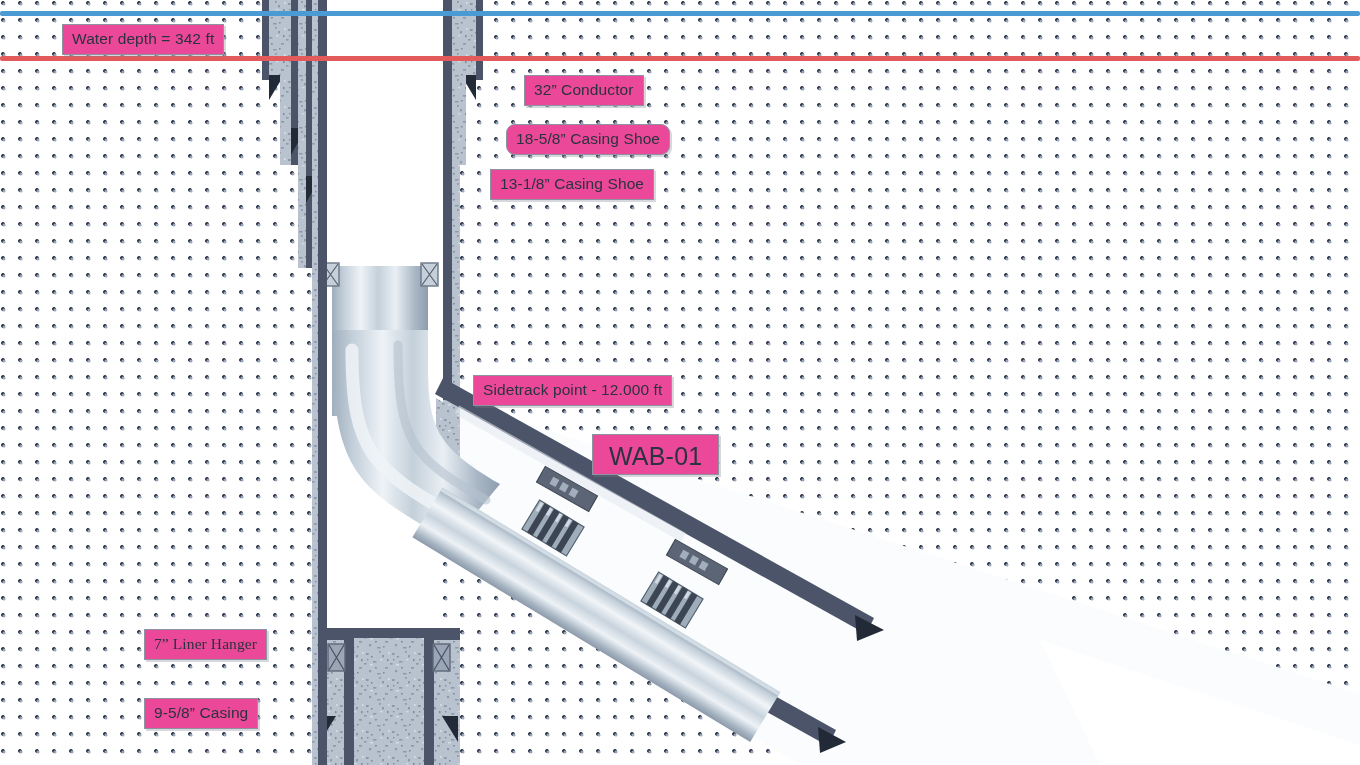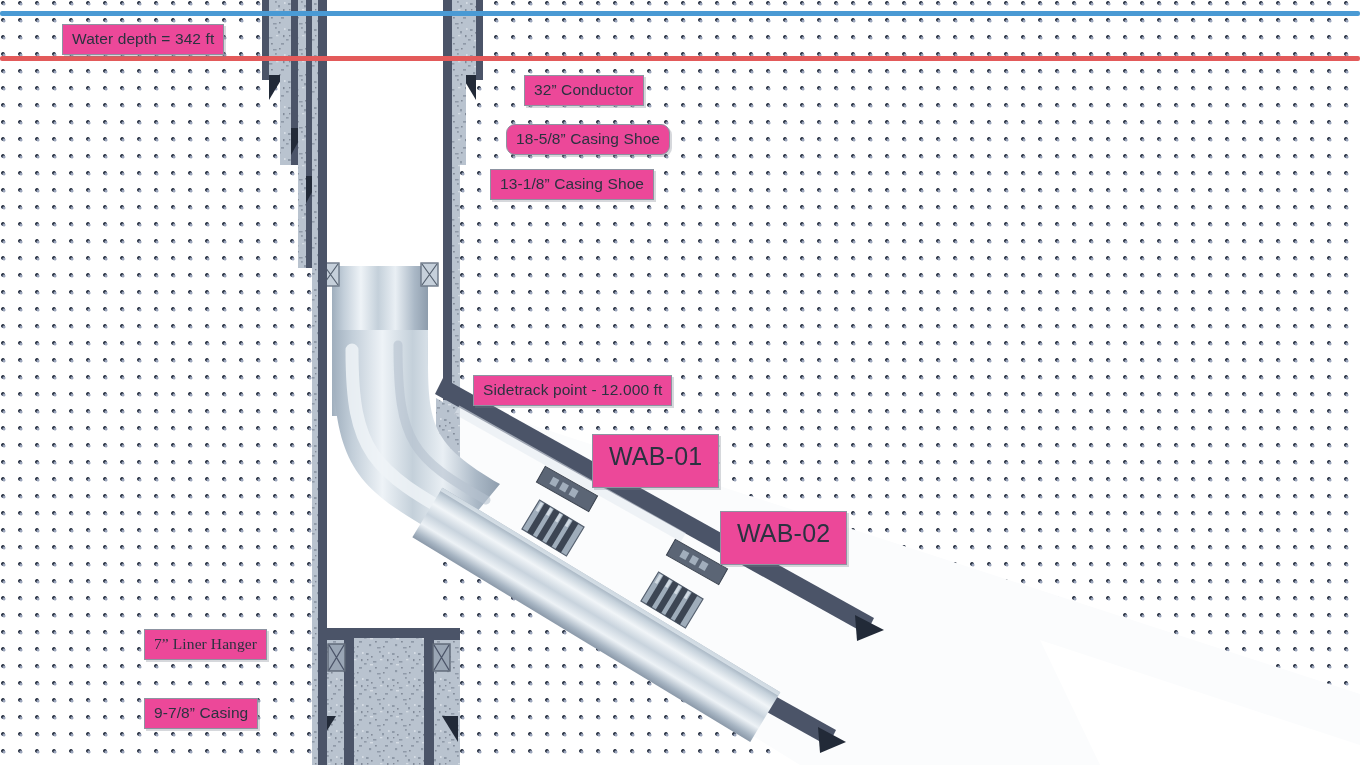--- a/index.html
+++ b/index.html
@@ -37,7 +37,7 @@
     line-height:1;
   }
   .lbl.sm{font-size:15.5px;padding:6px 9px 7px 9px;letter-spacing:.1px;}
-  .lbl.lg{font-size:25px;padding:9px 16px 18px 16px;letter-spacing:.2px;}
+  .lbl.lg{font-size:25px;padding:9px 16px 5px 16px;letter-spacing:.2px;}
 </style>
 </head>
 <body>

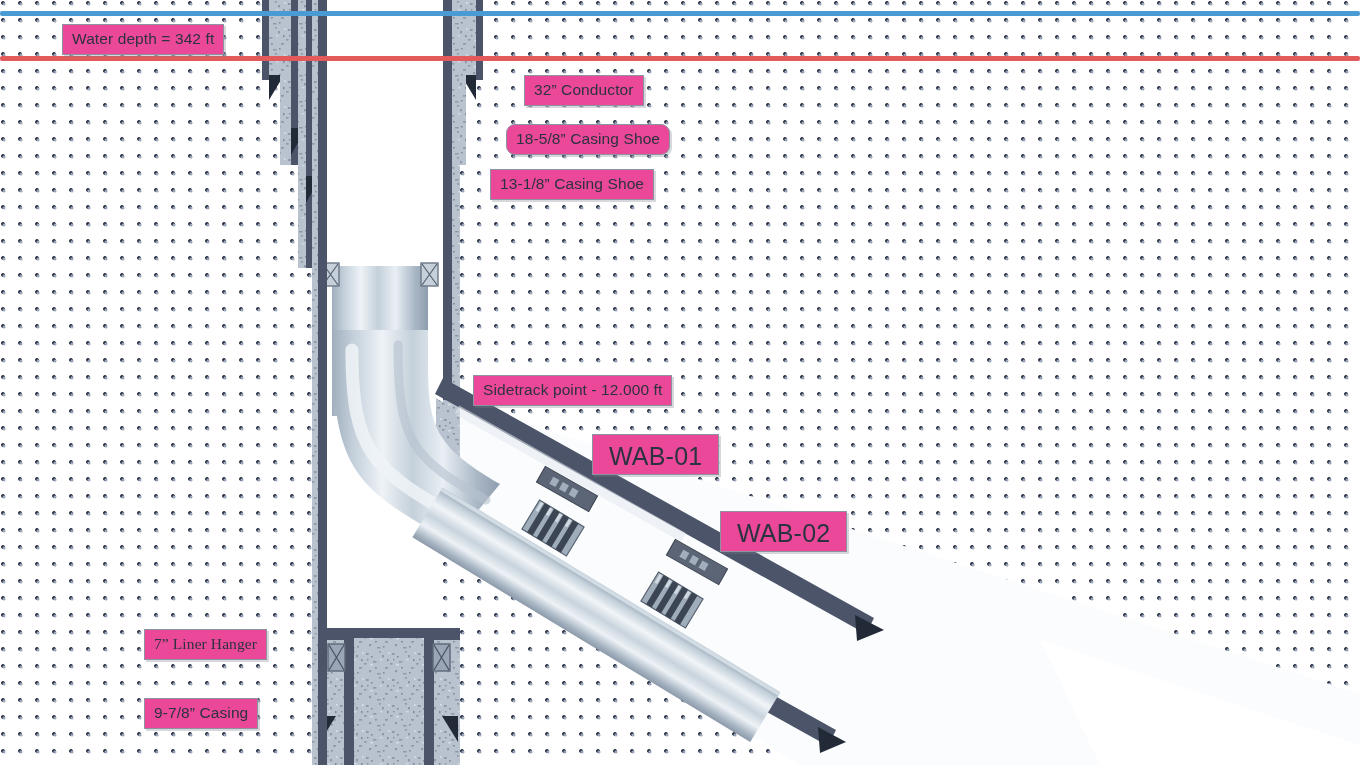--- a/index.html
+++ b/index.html
@@ -273,7 +273,6 @@
 
   <div class="lbl lg" style="left:592px;top:434px;">WAB-01</div>
 
-  <div class="lbl lg" style="left:720px;top:511px;">WAB-02</div>
 
   <div class="lbl sm" style="left:144px;top:629px;font-family:Liberation Serif, serif;">7” Liner Hanger</div>
 

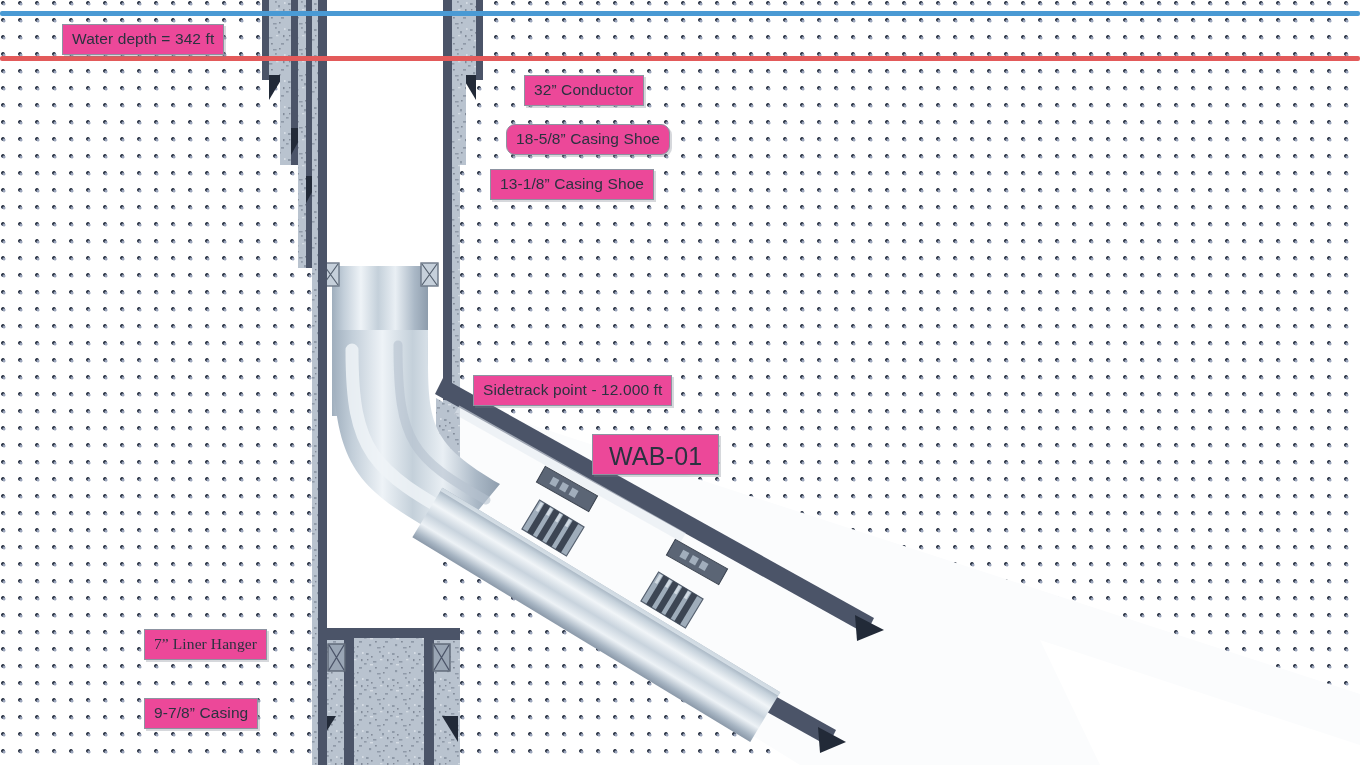--- a/index.html
+++ b/index.html
@@ -276,7 +276,7 @@
 
   <div class="lbl sm" style="left:144px;top:629px;font-family:Liberation Serif, serif;">7” Liner Hanger</div>
 
-  <div class="lbl sm" style="left:144px;top:698px;">9-7/8” Casing</div>
+  <div class="lbl sm" style="left:144px;top:698px;">9-5/8” Casing</div>
 
 </div>
 

